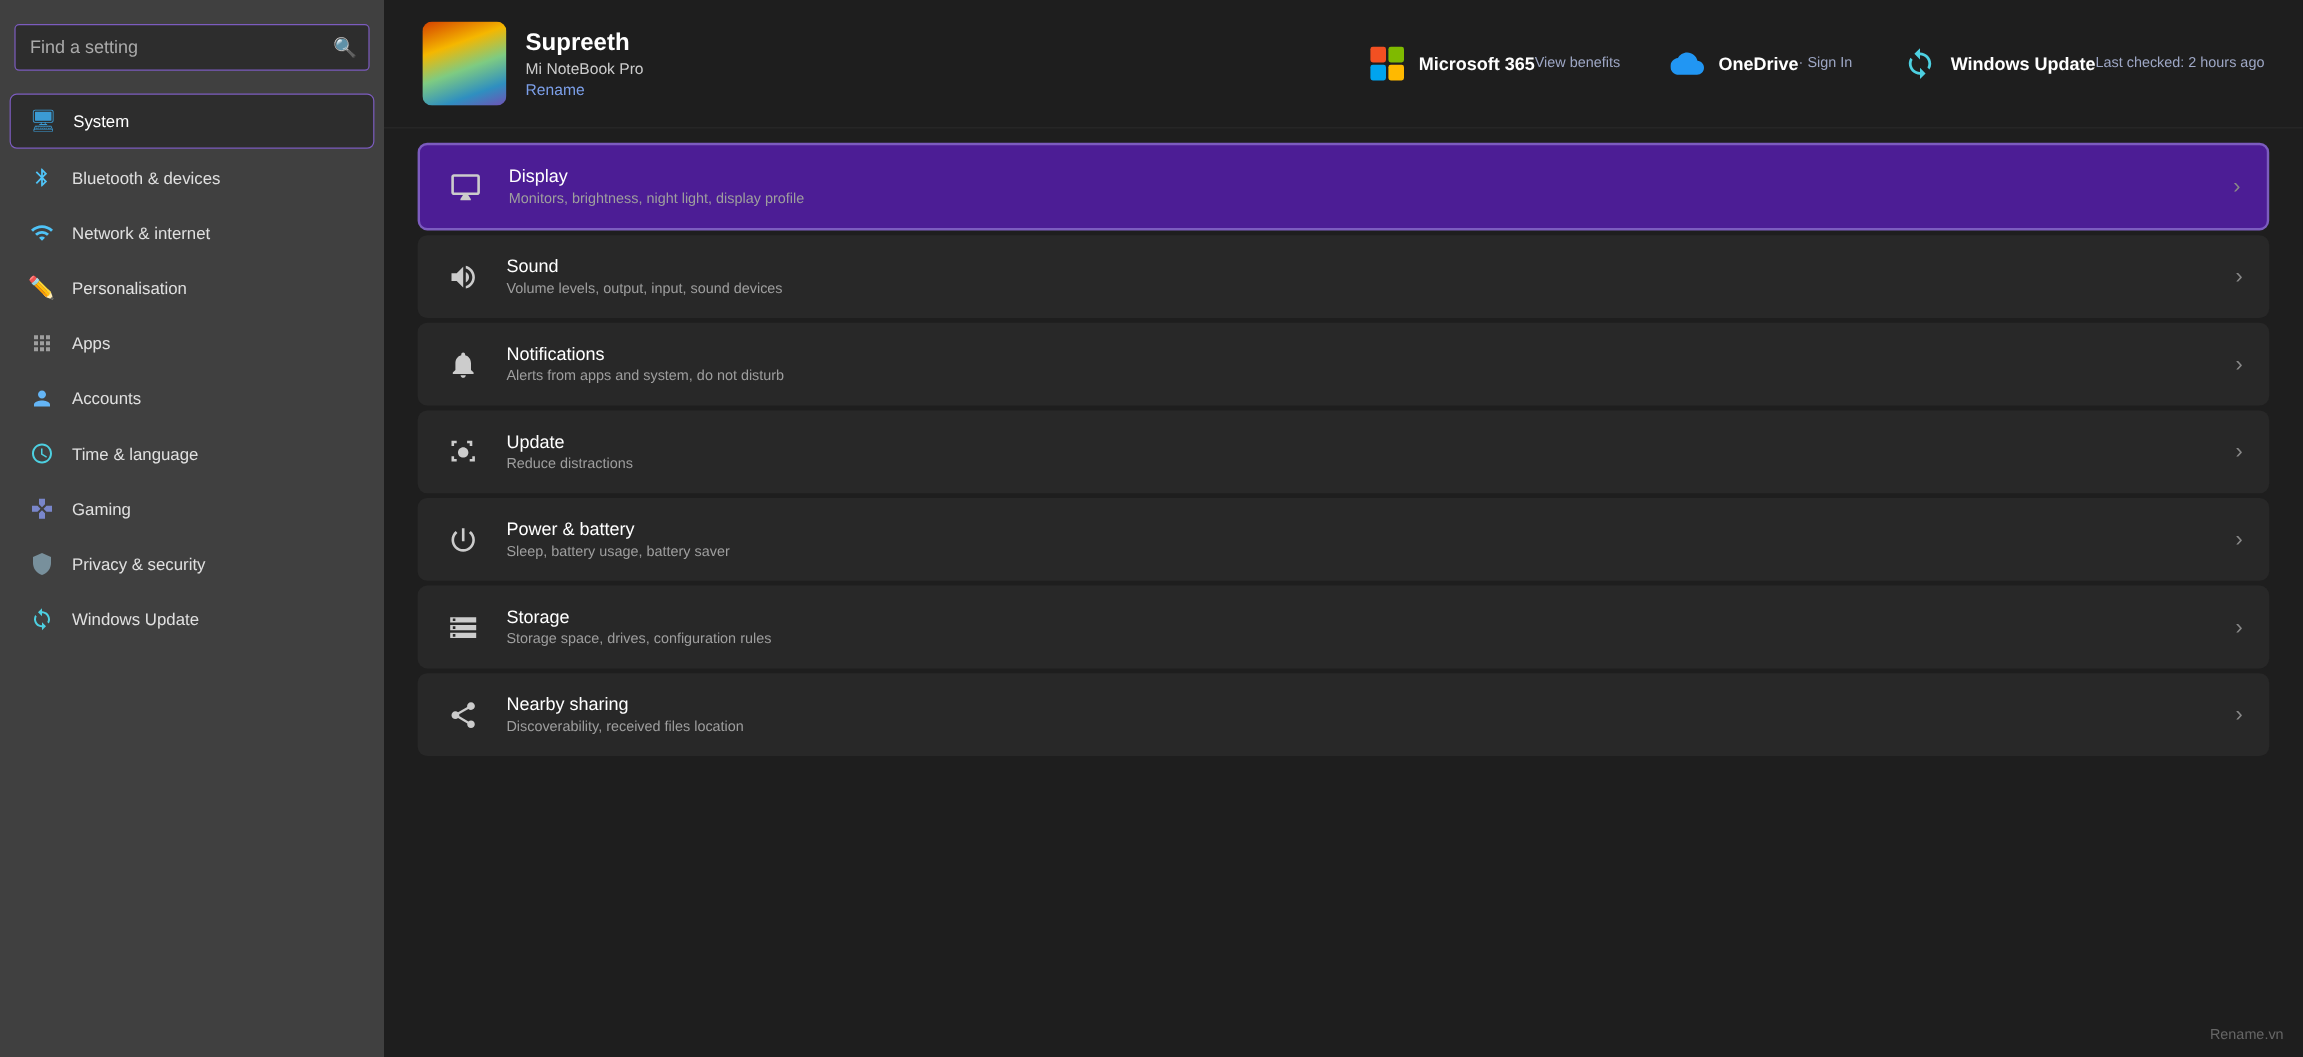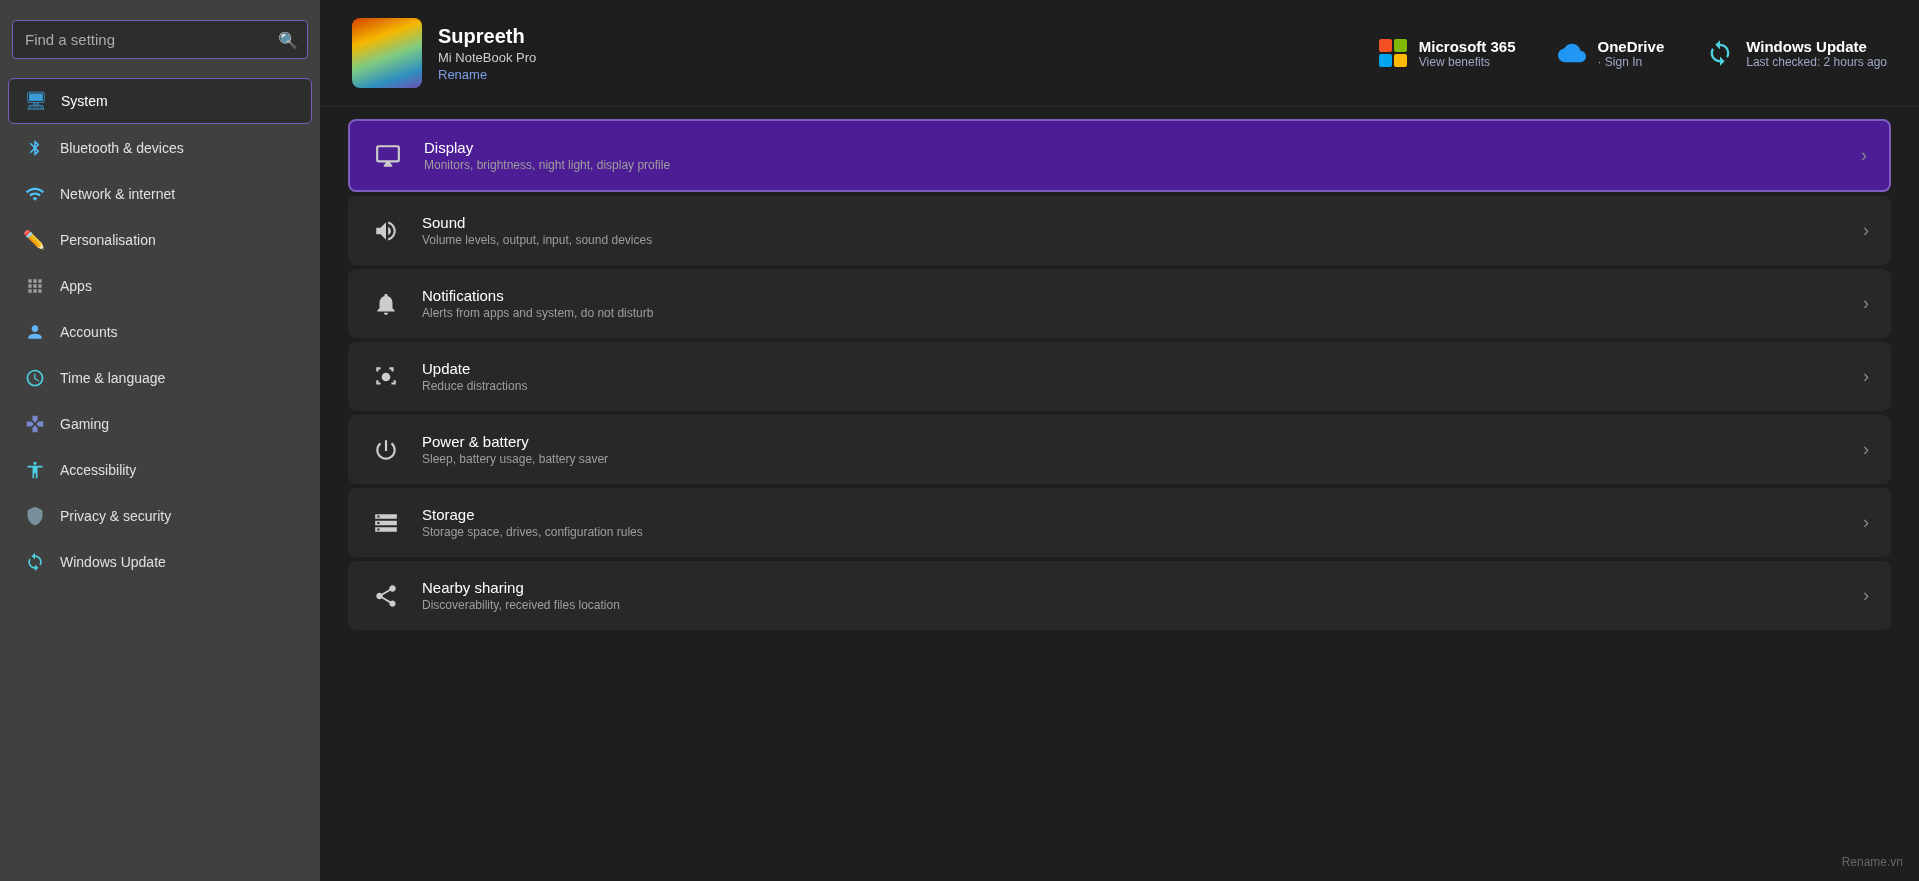--- a/index.html
+++ b/index.html
@@ -186,7 +186,6 @@
 
     .top-action-text {
       display: flex;
-      flex-direction: column;
     }
 
     .top-action-title {

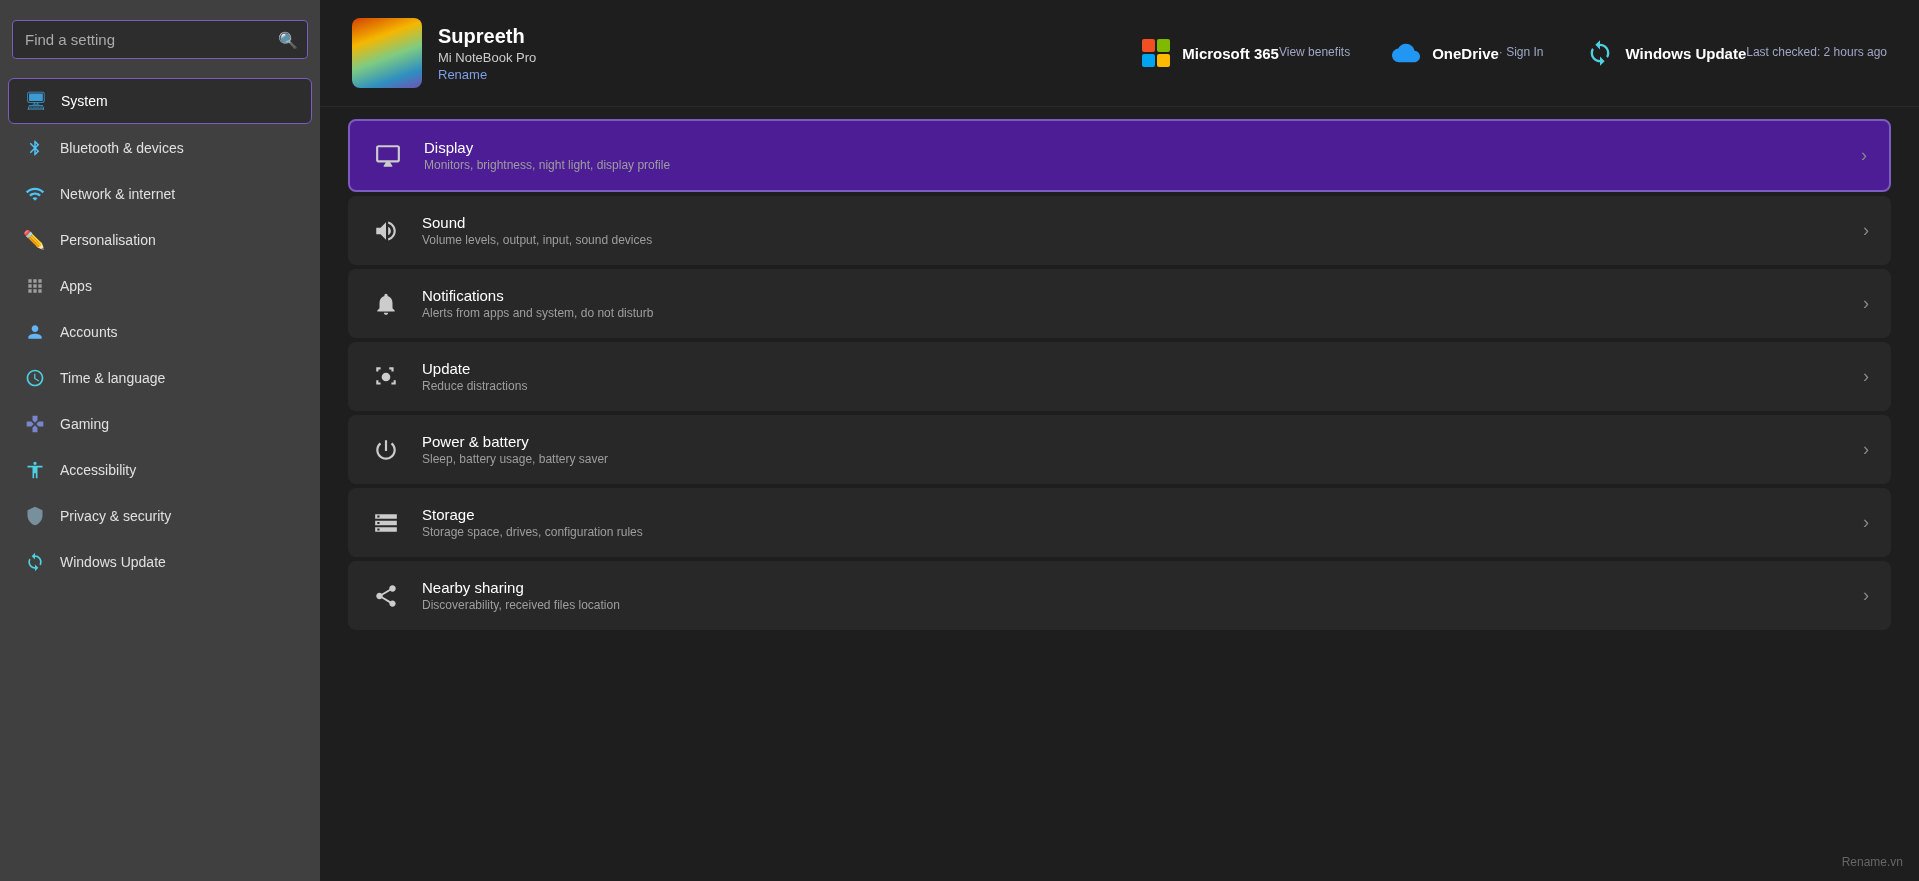--- a/index.html
+++ b/index.html
@@ -367,14 +367,6 @@
       <span class="nav-label">Gaming</span>
     </div>
 
-    <div class="nav-item">
-      <span class="nav-icon" style="color:#4dd0e1;">
-        <svg width="20" height="20" viewBox="0 0 24 24" fill="currentColor">
-          <path d="M12 2c1.1 0 2 .9 2 2s-.9 2-2 2-2-.9-2-2 .9-2 2-2zm9 7h-6v13h-2v-6h-2v6H9V9H3V7h18v2z"></path>
-        </svg>
-      </span>
-      <span class="nav-label">Accessibility</span>
-    </div>
 
     <div class="nav-item">
       <span class="nav-icon" style="color:#78909c;">

